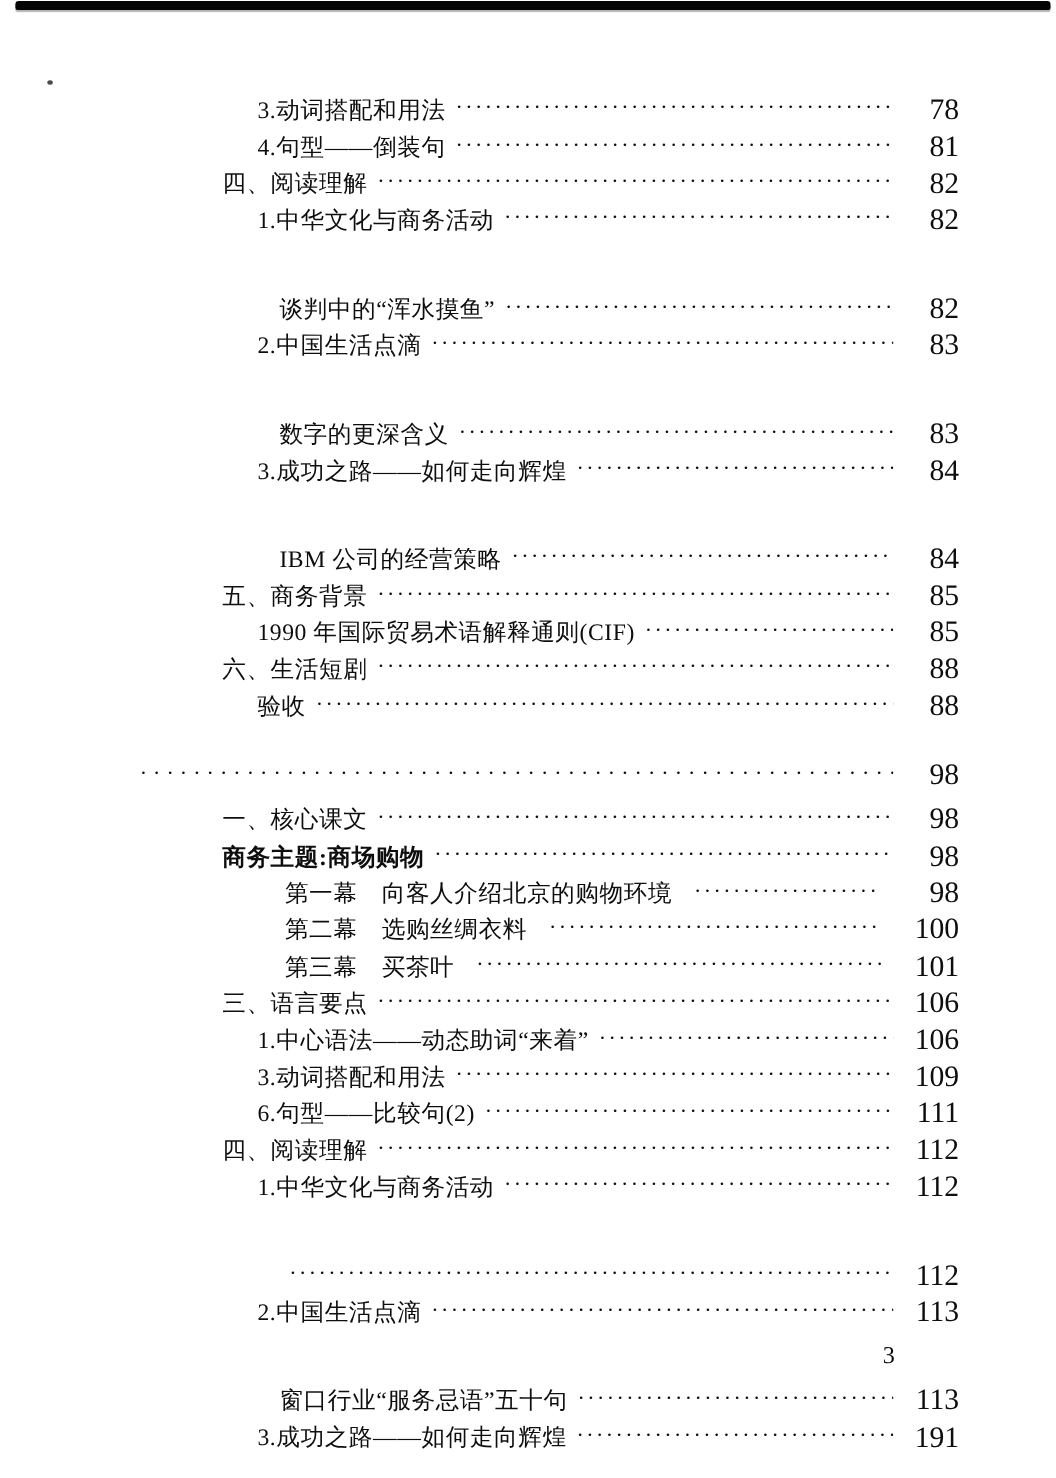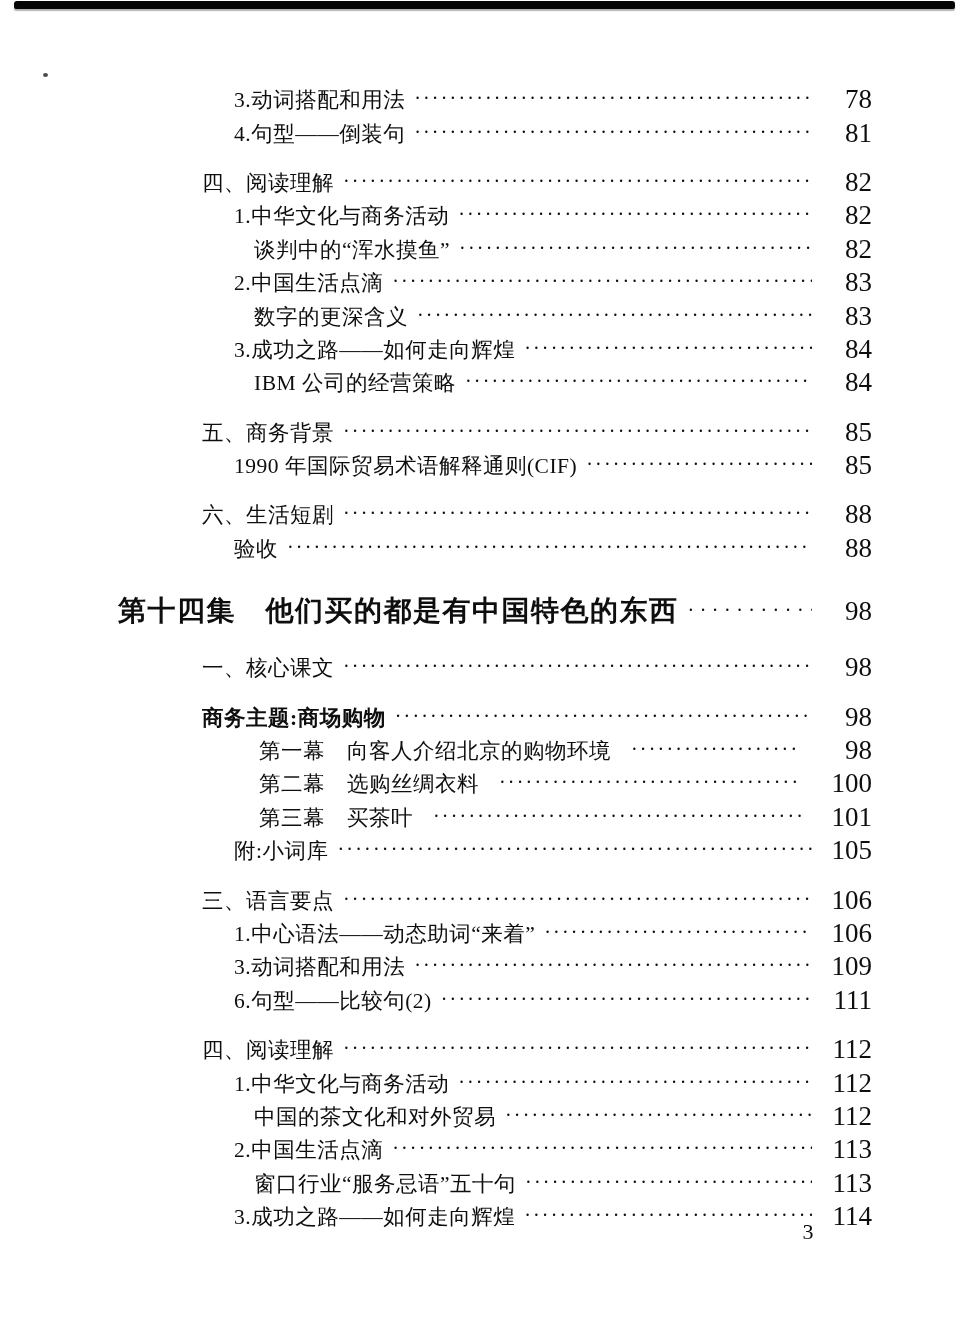--- a/index.html
+++ b/index.html
@@ -31,7 +31,7 @@
     padding-right: 88px; 
   }
   .row .label { white-space: pre; font-size: 21.5px; letter-spacing: .5px; }
-  .l1 { padding-left: 202px; margin-top: 16px; }
+  .l1 { padding-left: 202px; }
   .l2 { padding-left: 234px; }
   .l3 { padding-left: 254px; }
   .mu { padding-left: 259px; gap: 11px; }

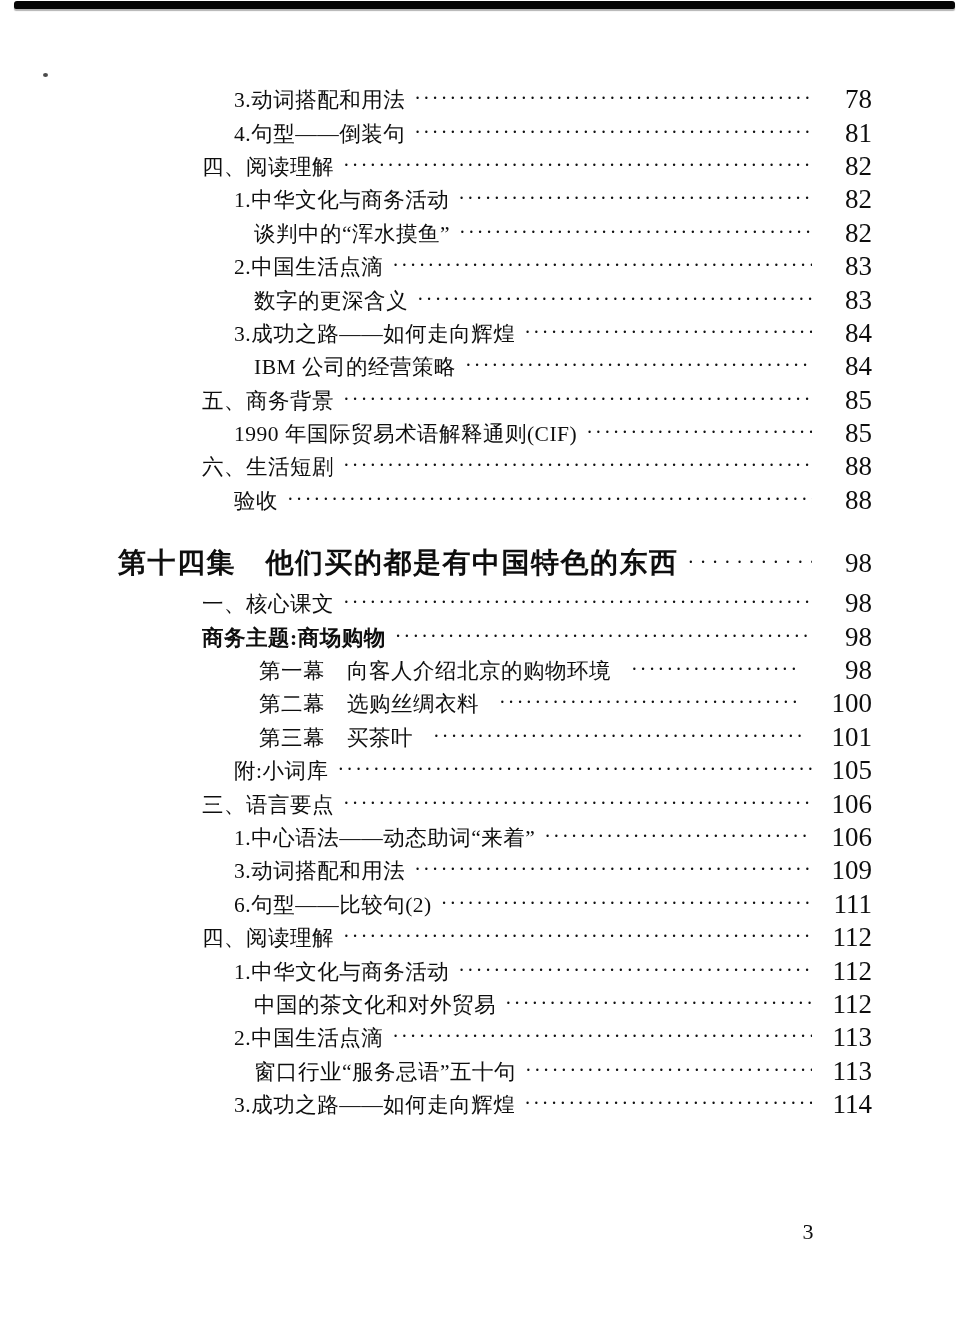--- a/index.html
+++ b/index.html
@@ -33,7 +33,7 @@
   .row .label { white-space: pre; font-size: 21.5px; letter-spacing: .5px; }
   .l1 { padding-left: 202px; }
   .l2 { padding-left: 234px; }
-  .l3 { padding-left: 254px; }
+  .l3 { padding-left: 254px; margin-top: 47px; }
   .mu { padding-left: 259px; gap: 11px; }
   .chapter { padding-left: 118px; height: 48px; margin-top: 22px; }
   .chapter .label { font-size: 28px; font-weight: bold; letter-spacing: 1.5px; }

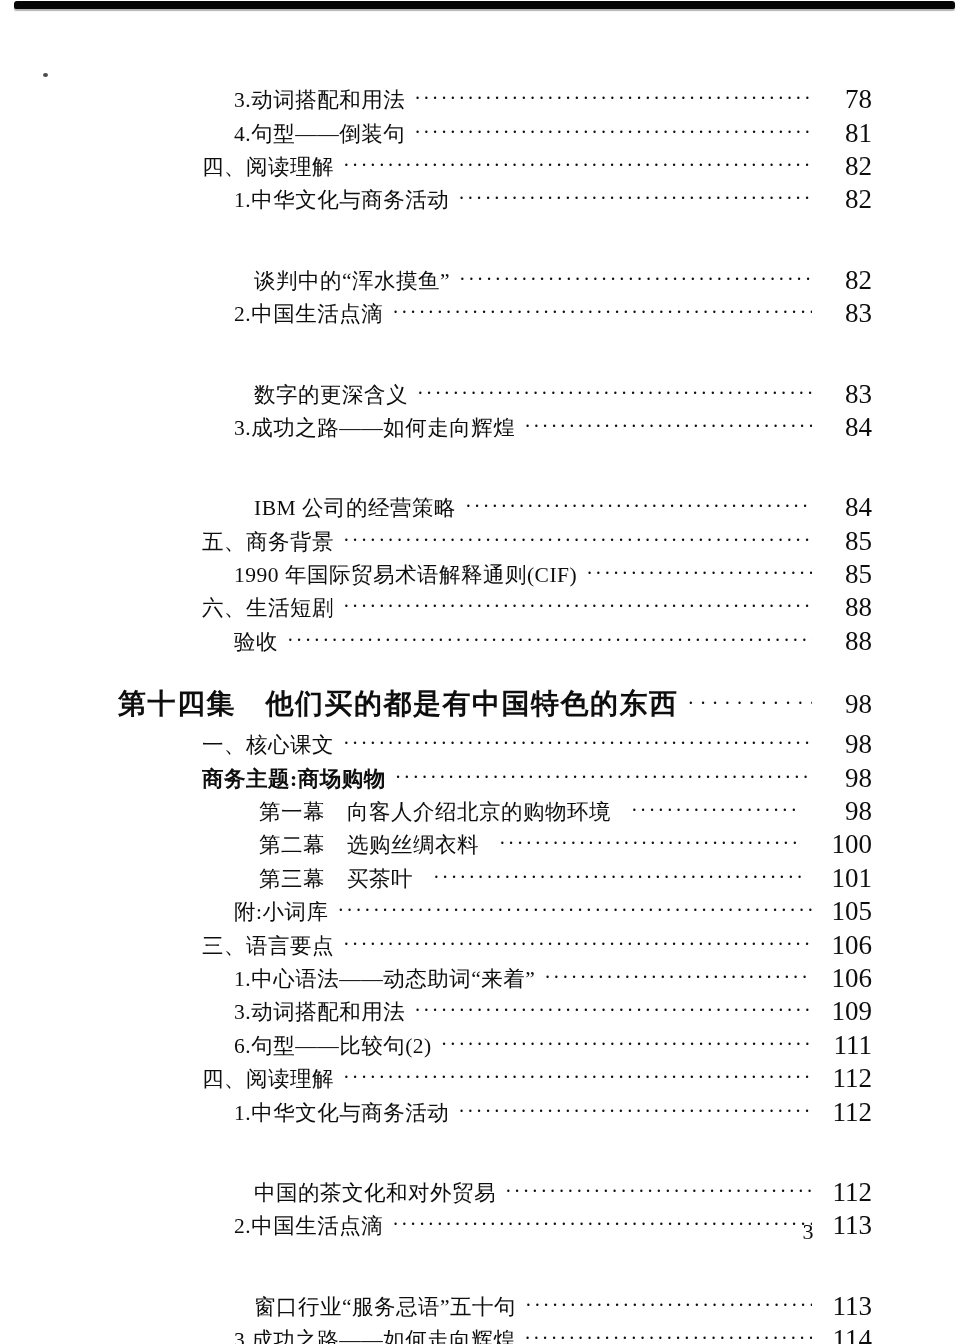--- a/index.html
+++ b/index.html
@@ -128,7 +128,6 @@
     <span class="pg">88</span>
   </div>
       <div class="row chapter bold">
-    <span class="label">第十四集　他们买的都是有中国特色的东西</span>
     <span class="dots"></span>
     <span class="pg">98</span>
   </div>

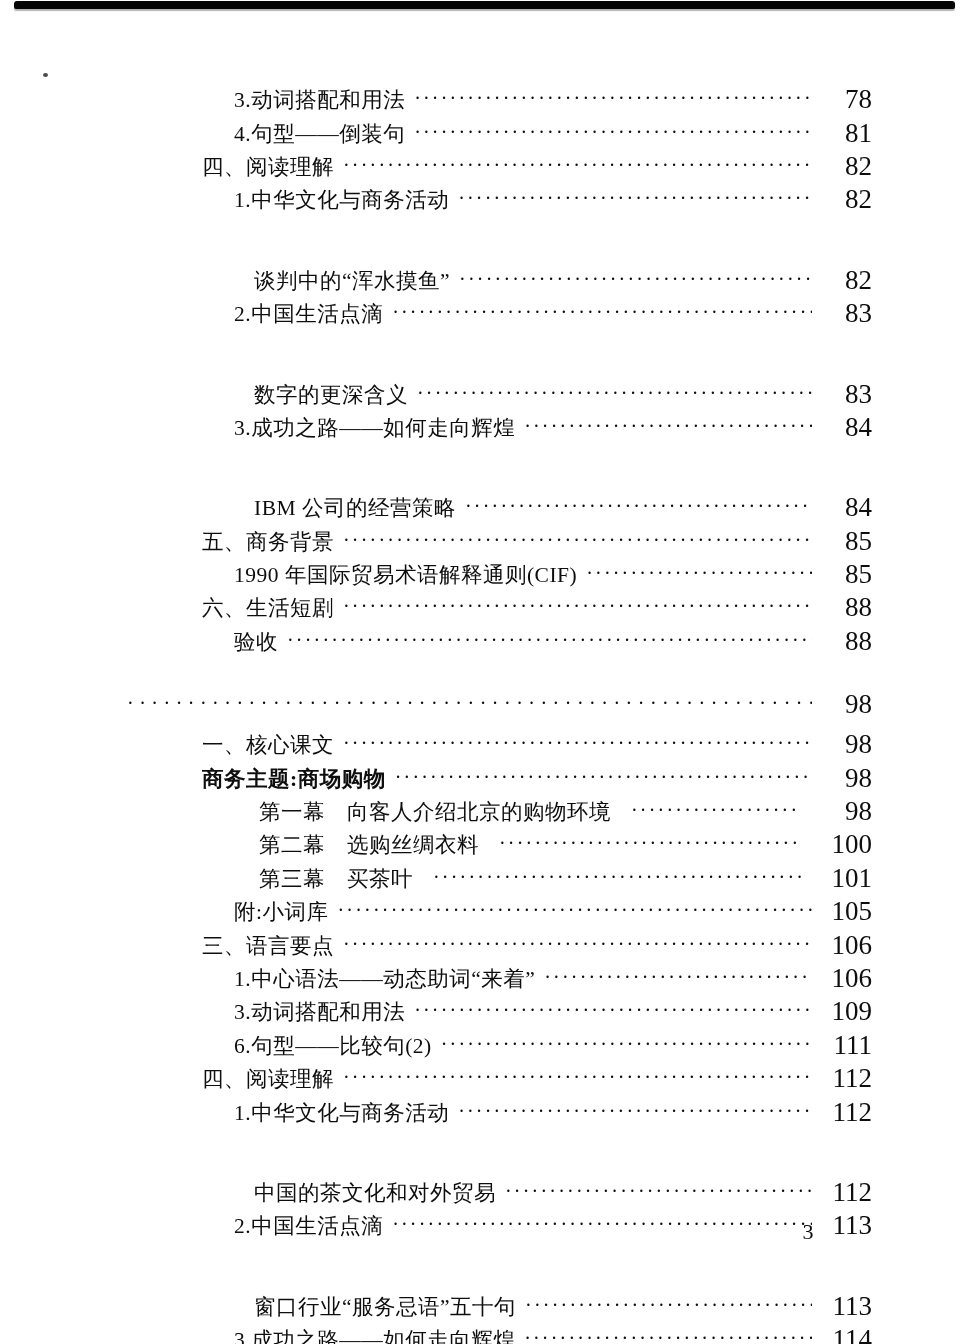--- a/index.html
+++ b/index.html
@@ -156,11 +156,6 @@
     <span class="dots"></span>
     <span class="pg">101</span>
   </div>
-      <div class="row l2">
-    <span class="label">附:小词库</span>
-    <span class="dots"></span>
-    <span class="pg">105</span>
-  </div>
       <div class="row l1">
     <span class="label">三、语言要点</span>
     <span class="dots"></span>

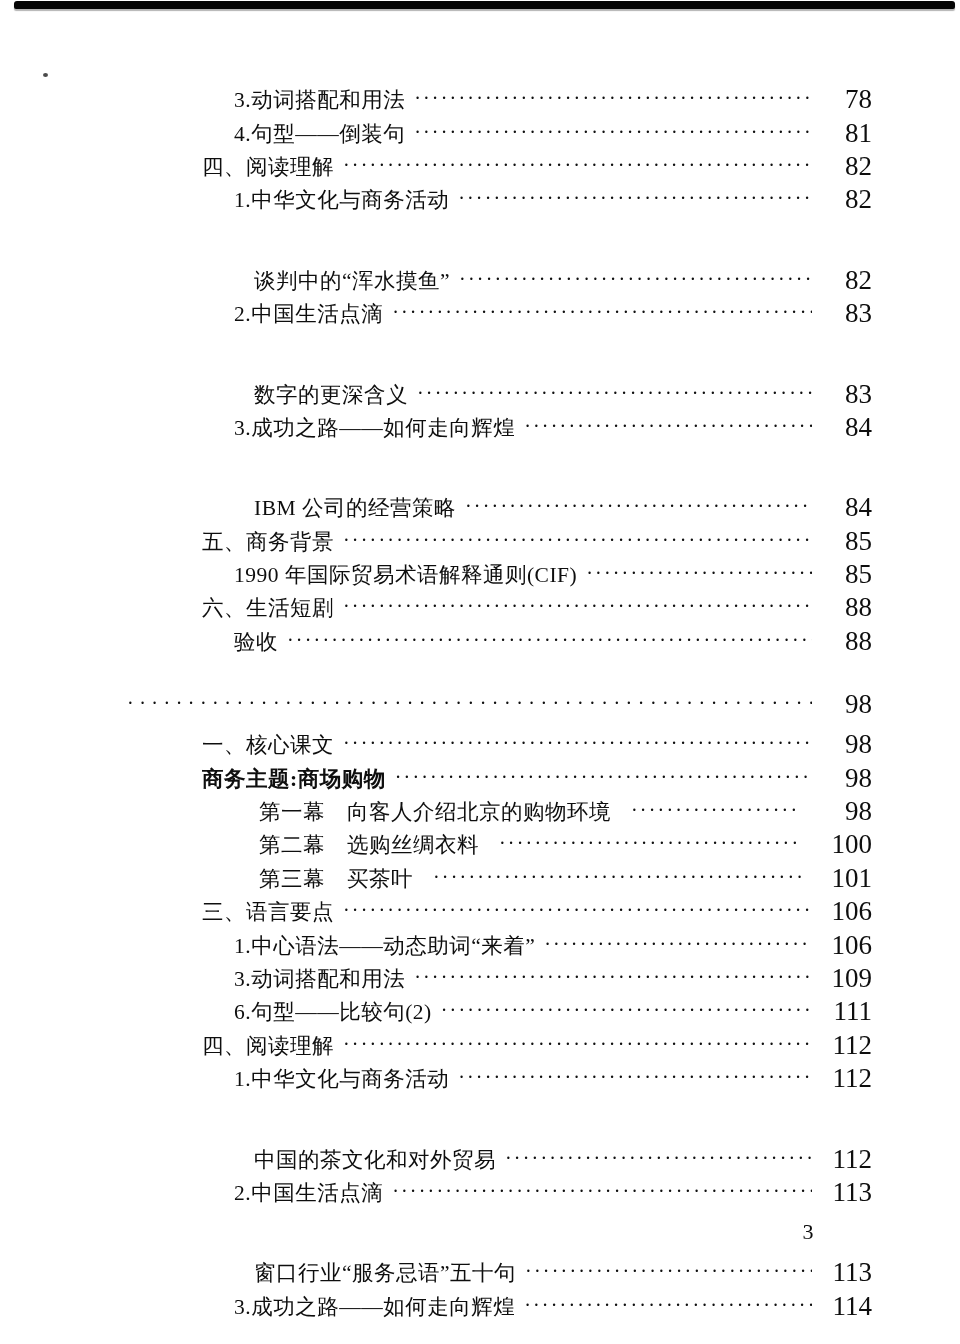--- a/index.html
+++ b/index.html
@@ -187,7 +187,6 @@
     <span class="pg">112</span>
   </div>
       <div class="row l3">
-    <span class="label">中国的茶文化和对外贸易</span>
     <span class="dots"></span>
     <span class="pg">112</span>
   </div>

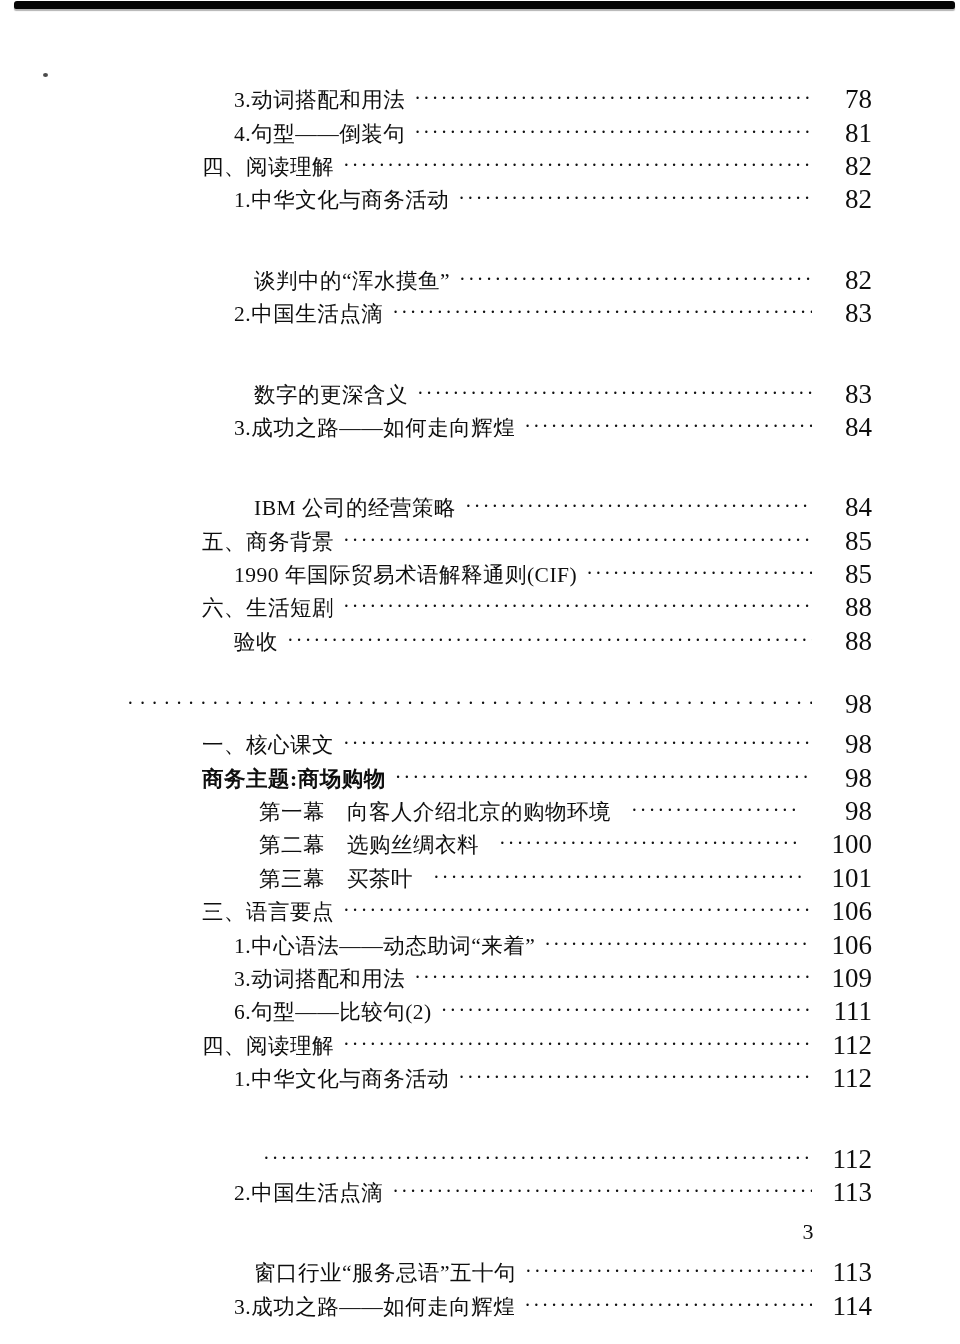--- a/index.html
+++ b/index.html
@@ -203,7 +203,7 @@
       <div class="row l2">
     <span class="label">3.成功之路——如何走向辉煌</span>
     <span class="dots"></span>
-    <span class="pg">114</span>
+    <span class="pg">191</span>
   </div>
     </main>
   <div class="folio">3</div>

